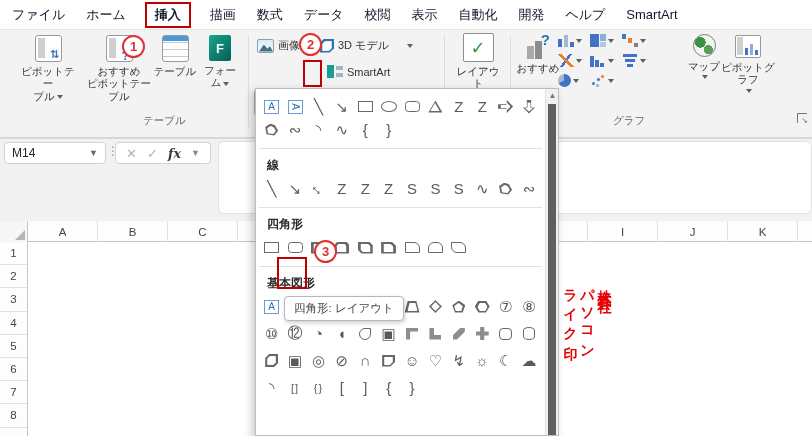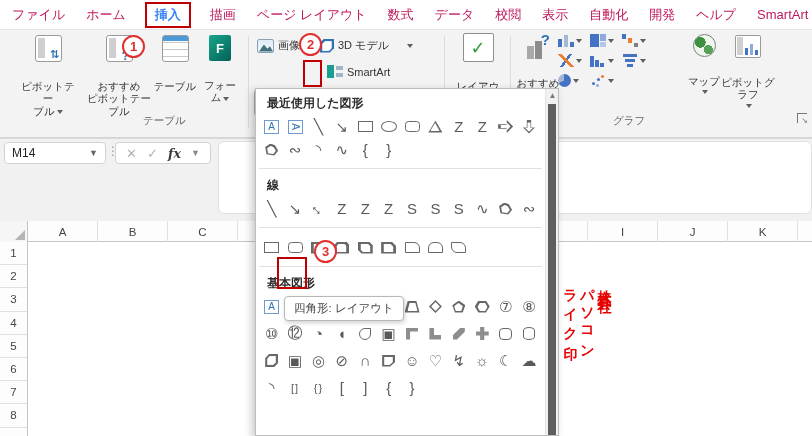--- a/index.html
+++ b/index.html
@@ -8,7 +8,7 @@
 
   
   .tabbar { position:absolute; left:0; top:0; width:812px; height:30px; background:#fff; display:flex; align-items:center; gap:17px; padding-left:10px; border-bottom:1px solid #e6e6e6; }
-  .tab { font-size:13px; color:#be185d; white-space:nowrap; cursor:default; padding:3px 2px; }
+  .tab { font-size:13px; color:#0f172a; white-space:nowrap; cursor:default; padding:3px 2px; }
   .tab.active { font-weight:bold; color:#3b82f6; border:2.4px solid #c00000; padding:2px 8px; }
 
   

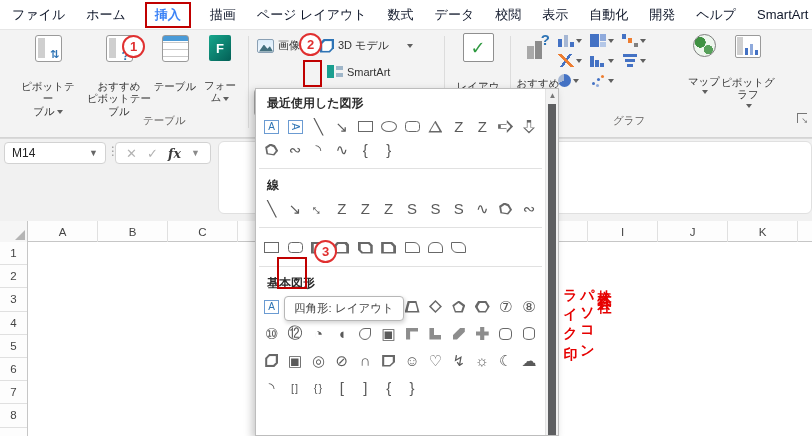--- a/index.html
+++ b/index.html
@@ -9,7 +9,7 @@
   
   .tabbar { position:absolute; left:0; top:0; width:812px; height:30px; background:#fff; display:flex; align-items:center; gap:17px; padding-left:10px; border-bottom:1px solid #e6e6e6; }
   .tab { font-size:13px; color:#0f172a; white-space:nowrap; cursor:default; padding:3px 2px; }
-  .tab.active { font-weight:bold; color:#3b82f6; border:2.4px solid #c00000; padding:2px 8px; }
+  .tab.active { font-weight:bold; color:#0f172a; border:2.4px solid #c00000; padding:2px 8px; }
 
   
   .ribbon { position:absolute; left:0; top:30px; width:812px; height:108px; background:#f3f3f3; border-bottom:1px solid #d4d4d4; }

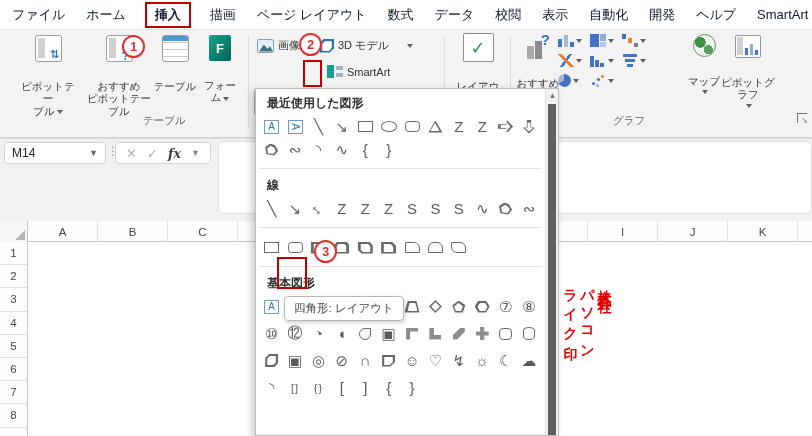--- a/index.html
+++ b/index.html
@@ -154,7 +154,6 @@
     <span class="tab">ホーム</span>
     <span class="tab active">挿入</span>
     <span class="tab">描画</span>
-    <span class="tab">ページ レイアウト</span>
     <span class="tab">数式</span>
     <span class="tab">データ</span>
     <span class="tab">校閲</span>

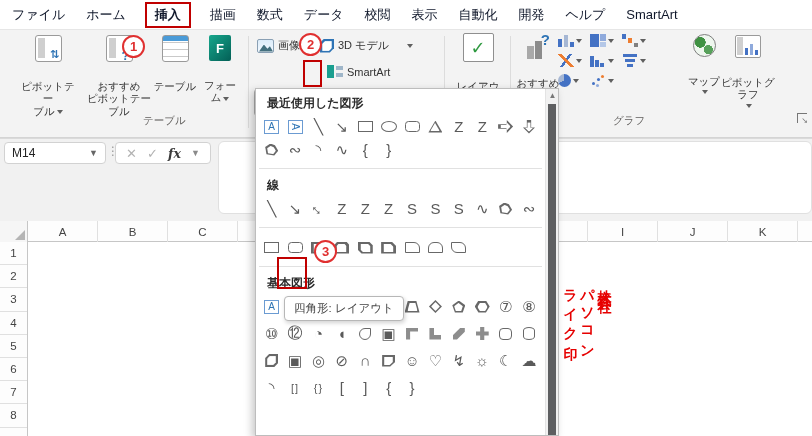--- a/index.html
+++ b/index.html
@@ -17,7 +17,7 @@
   .vdiv { position:absolute; top:6px; height:92px; width:1px; background:#dcdcdc; }
 
   .bigbtn { position:absolute; display:flex; flex-direction:column; align-items:center; text-align:center; }
-  .bigbtn .lbl { font-size:10.5px; line-height:1.18; color:#333; white-space:pre-line; margin-top:18px; }
+  .bigbtn .lbl { font-size:10.5px; line-height:1.18; color:#333; white-space:pre-line; margin-top:3px; }
   .smallbtn { position:absolute; display:flex; align-items:center; gap:4px; }
   .smallbtn .lbl { font-size:11px; color:#333; white-space:nowrap; }
 

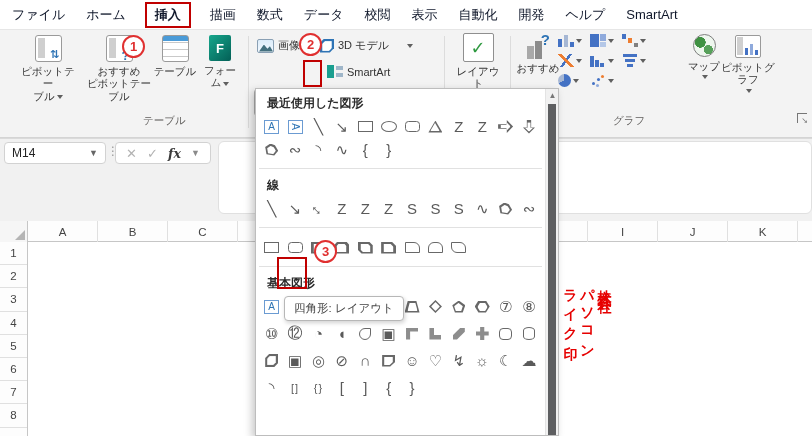--- a/index.html
+++ b/index.html
@@ -324,7 +324,6 @@
 <div class="menu">
   <div class="menu-content" id="menu-content">
       <div>
-        <div class="sec-title">最近使用した図形</div>
         <div class="shape-row">
           <span class="sh">
             <span class="tb">A</span>

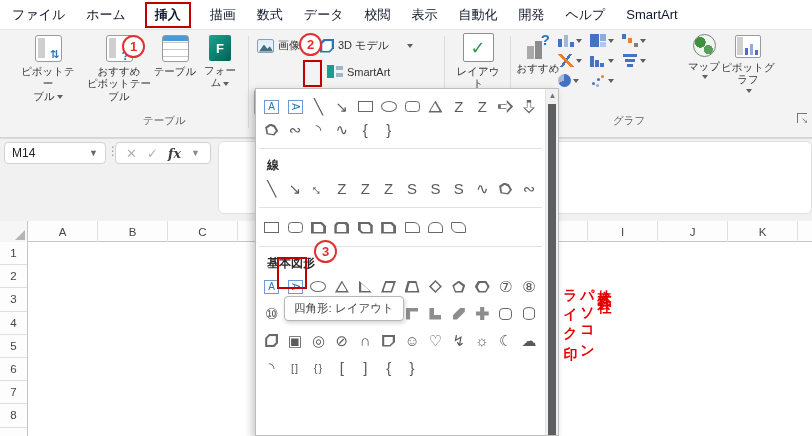--- a/index.html
+++ b/index.html
@@ -391,6 +391,7 @@
       </div>
       <div class="sec-div"></div>
       <div>
+        <div class="sec-title">四角形</div>
         <div class="shape-row">
           <span class="sh">
             <span class="cs"></span>

